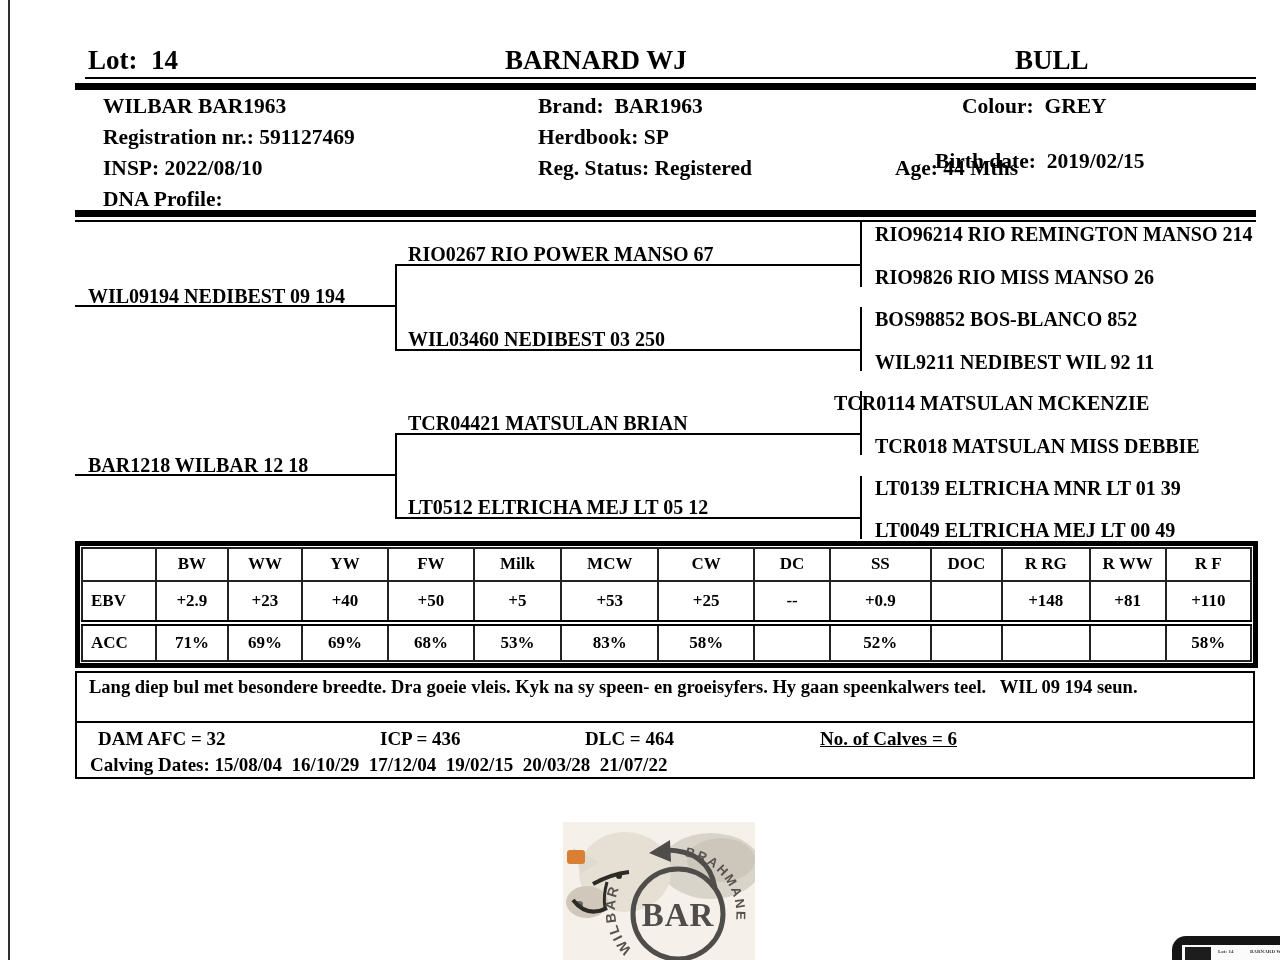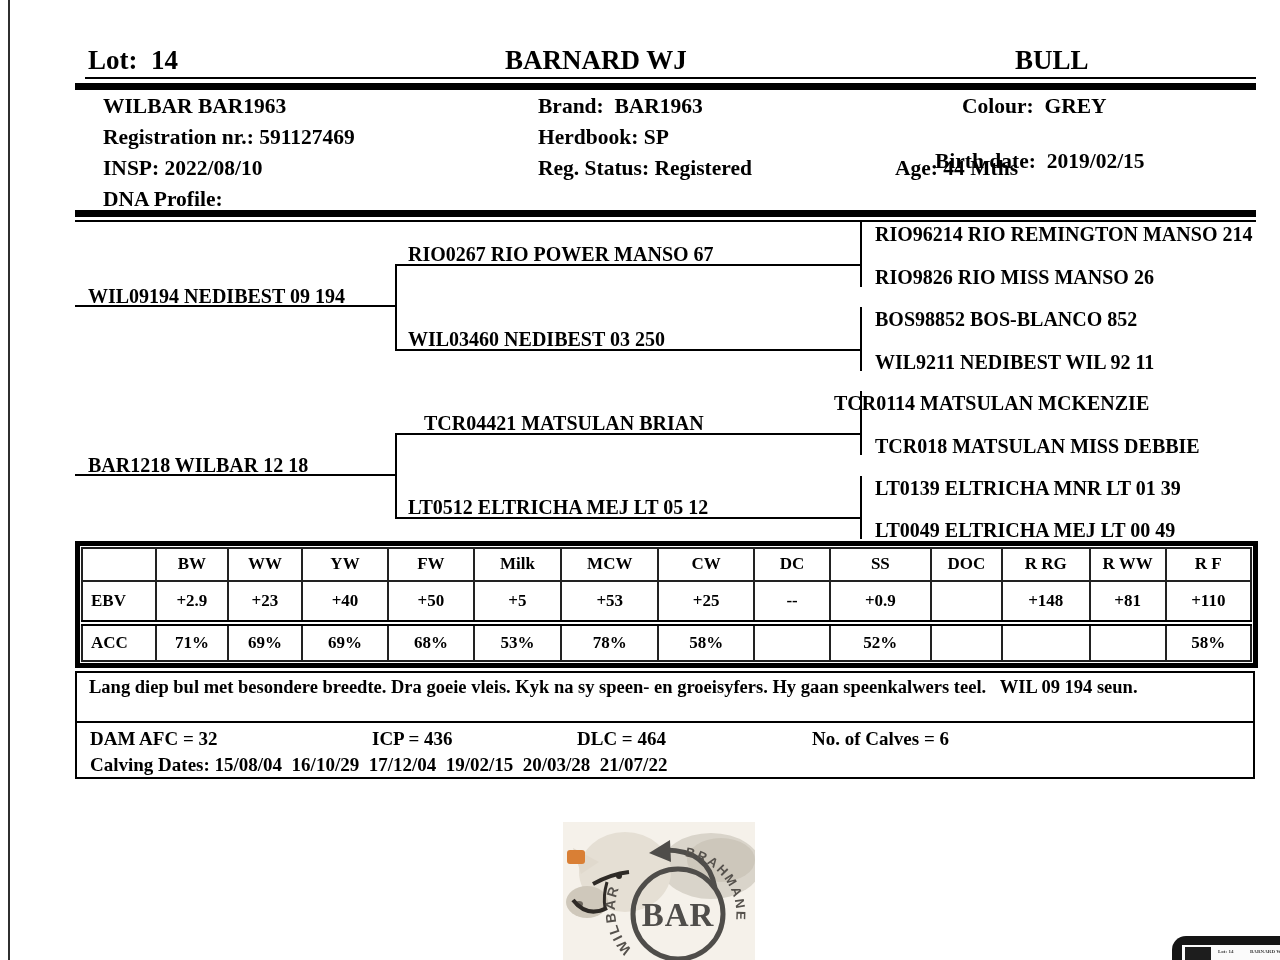--- a/index.html
+++ b/index.html
@@ -83,7 +83,7 @@
 
   <div class="abs ped-name" style="left:408px;top:246px;">RIO0267 RIO POWER MANSO 67</div>
   <div class="abs ped-name" style="left:408px;top:331px;">WIL03460 NEDIBEST 03 250</div>
-  <div class="abs ped-name" style="left:408px;top:415px;margin-left:16px;">TCR04421 MATSULAN BRIAN</div>
+  <div class="abs ped-name" style="left:408px;top:415px;">TCR04421 MATSULAN BRIAN</div>
   <div class="abs ped-name" style="left:408px;top:499px;">LT0512 ELTRICHA MEJ LT 05 12</div>
   <div class="abs hline" style="left:395px;top:264px;width:467px;"></div>
   <div class="abs hline" style="left:395px;top:349px;width:467px;"></div>

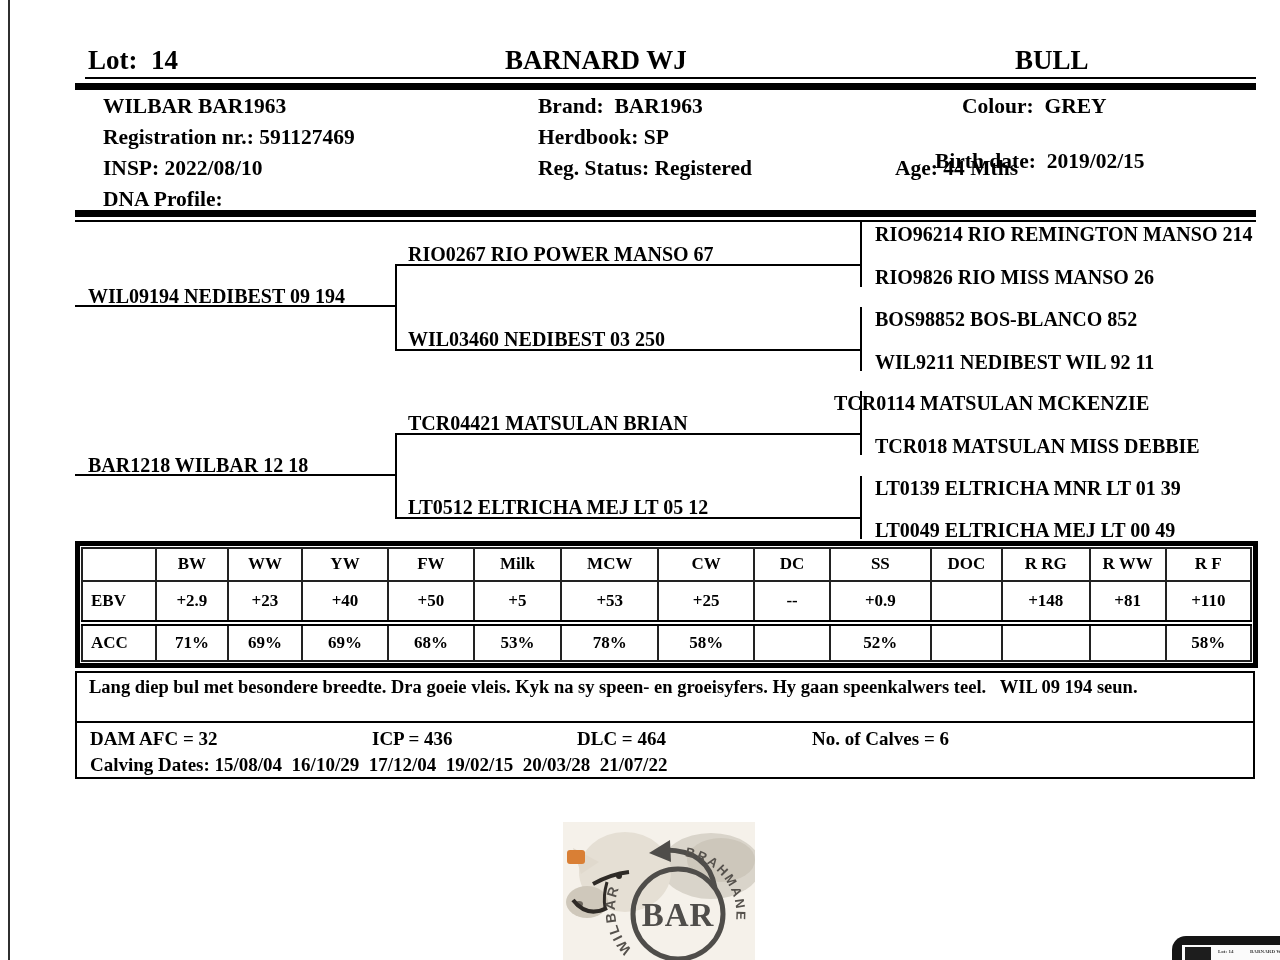--- a/index.html
+++ b/index.html
@@ -164,7 +164,7 @@
       <td>69%</td>
       <td>68%</td>
       <td>53%</td>
-      <td>78%</td>
+      <td>83%</td>
       <td>58%</td>
       <td></td>
       <td>52%</td>

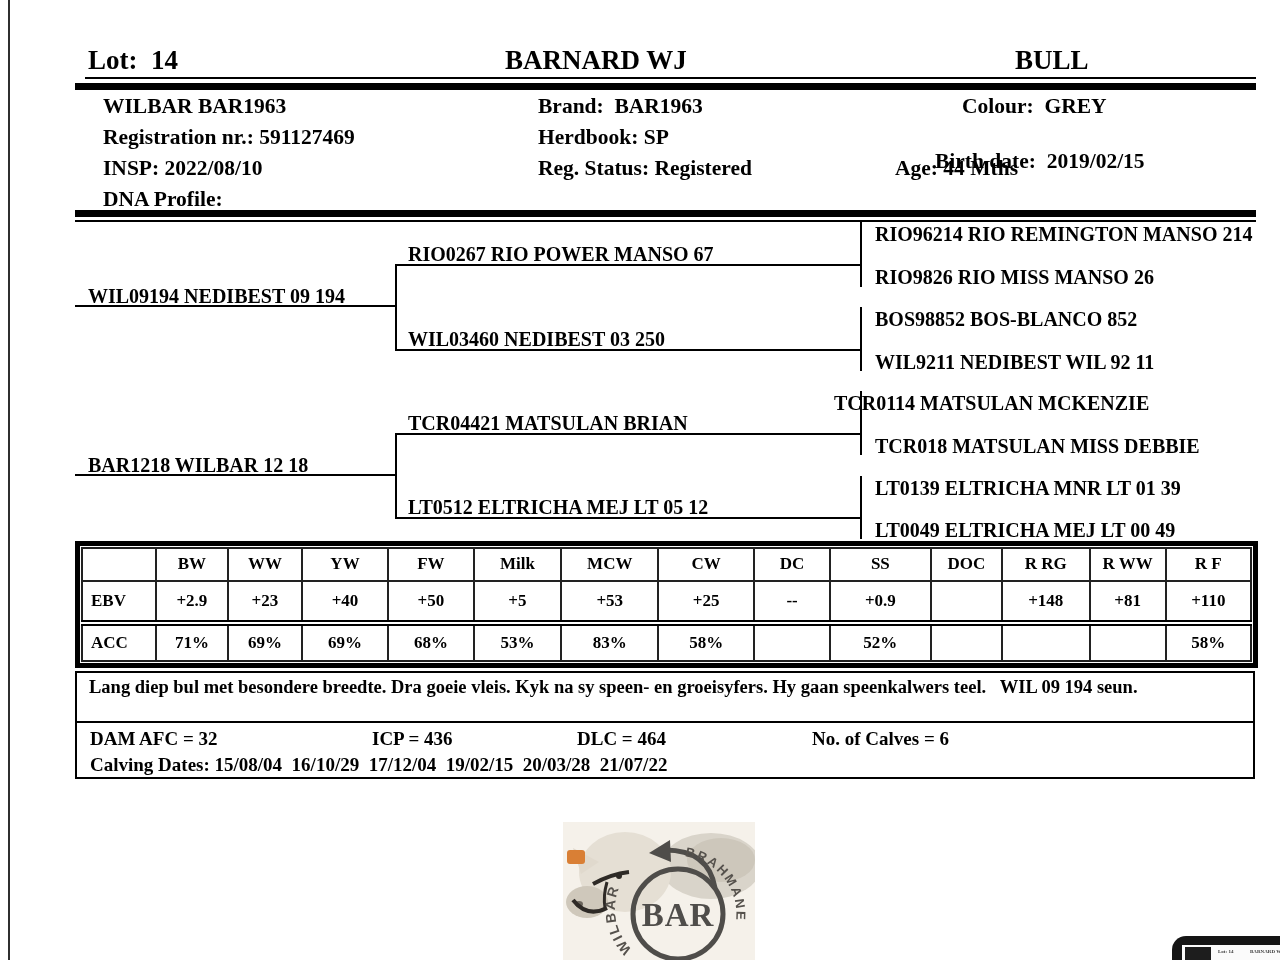--- a/index.html
+++ b/index.html
@@ -38,7 +38,7 @@
              box-sizing:border-box;font-size:18.5px;line-height:24px;padding:2px 10px 0 12px;}
   .dam-box{left:75px;top:721px;width:1180px;height:58px;border:2px solid #000;
            box-sizing:border-box;font-size:19px;}
-  .dam-box span{position:absolute;top:4px;line-height:24px;}
+  .dam-box span{position:absolute;top:4px;line-height:24px;margin-left:8px;}
   .calving{position:absolute;left:13px;top:29px;line-height:26px;}
   
   .thumb{left:1172px;top:936px;width:108px;height:24px;background:#151515;

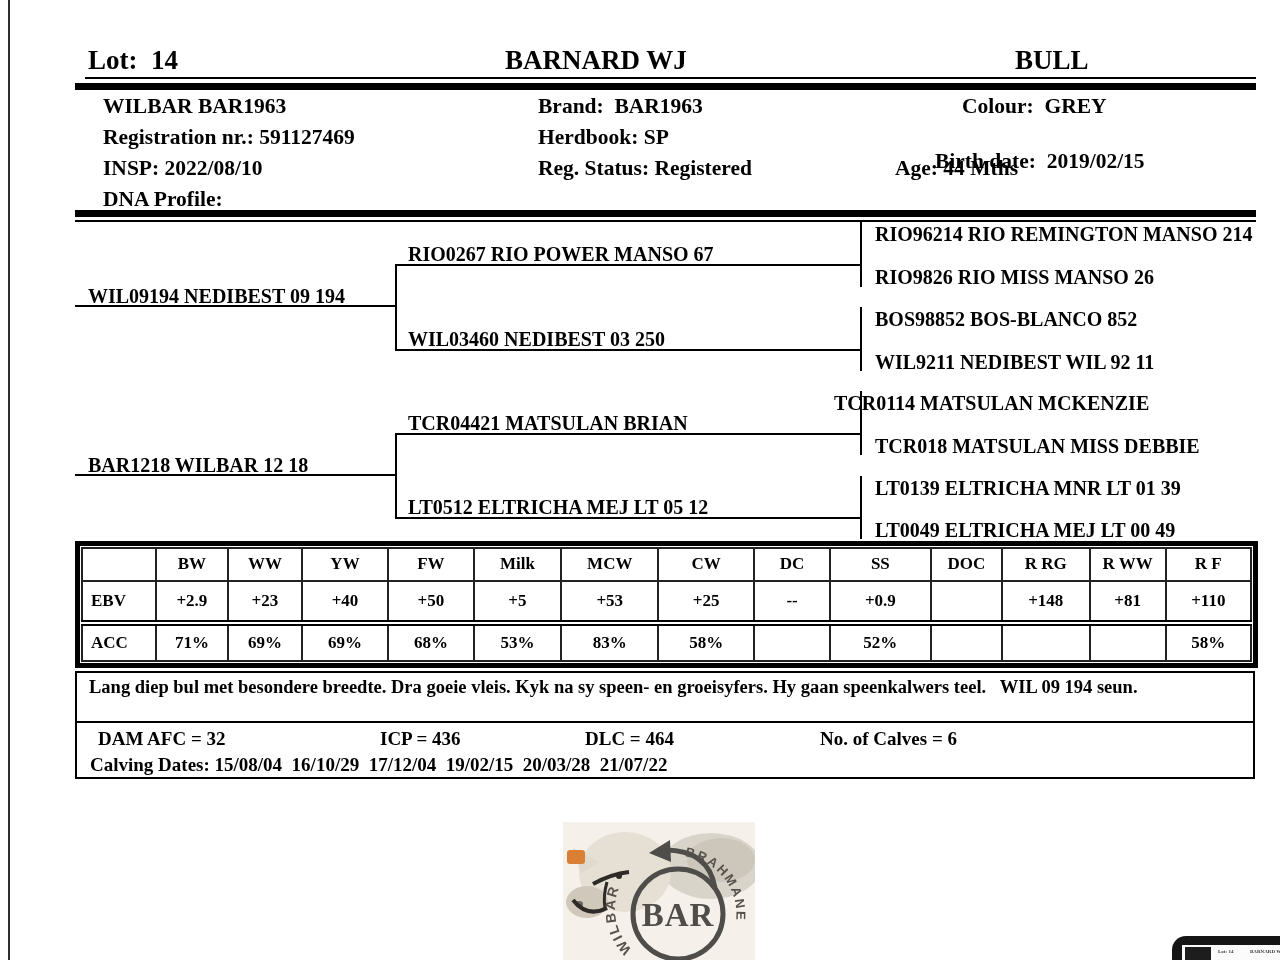--- a/index.html
+++ b/index.html
@@ -183,7 +183,7 @@
   <span style="left:13px;">DAM AFC = 32</span>
   <span style="left:295px;">ICP = 436</span>
   <span style="left:500px;">DLC = 464</span>
-  <span style="left:735px;">No. of Calves = 6</span>
+  <span style="left:735px;text-decoration:underline;">No. of Calves = 6</span>
   <div class="calving pre">Calving Dates: 15/08/04  16/10/29  17/12/04  19/02/15  20/03/28  21/07/22</div>
 </div>
 

